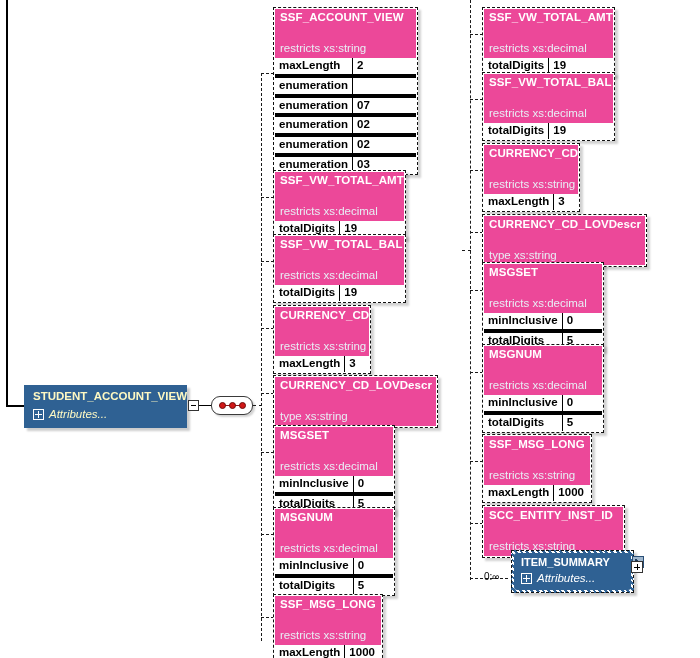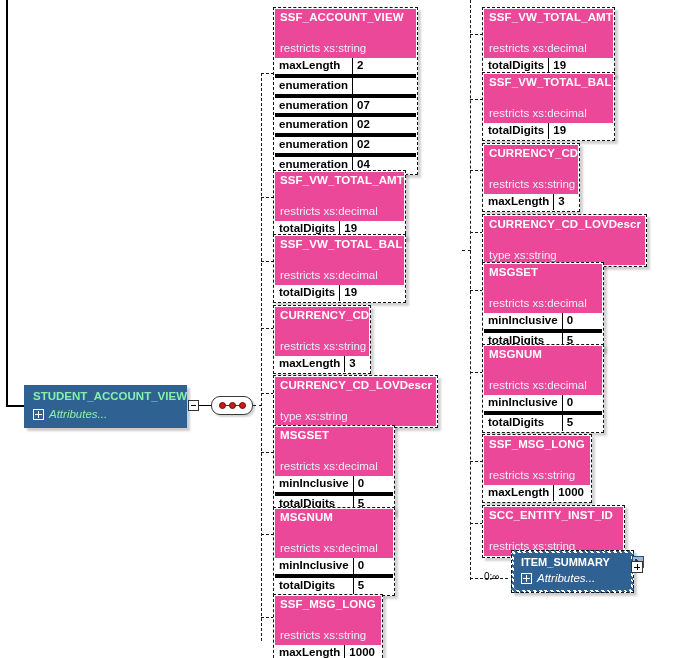--- a/index.html
+++ b/index.html
@@ -339,7 +339,7 @@
       </div>
       <div class="facet-row">
         <span class="facet-name">enumeration</span>
-        <span class="facet-value">04</span>
+        <span class="facet-value">03</span>
       </div>
     </div>
   </div>

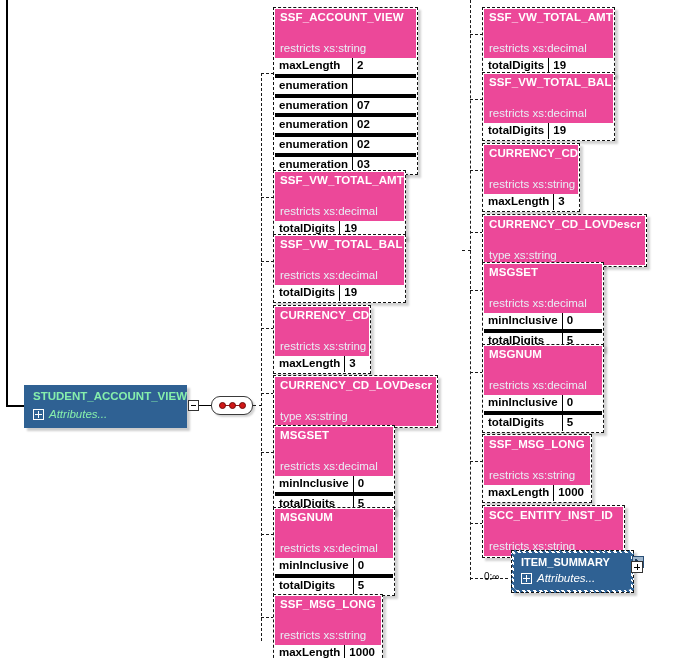--- a/index.html
+++ b/index.html
@@ -107,7 +107,7 @@
     background: #2f6193;
     border: 1px solid #2f6193;
     box-shadow: 3px 3px 2px rgba(0,0,0,0.2);
-    color: #86efac;
+    color: #fef9c3;
   }
   .elem-title {
     font-weight: bold;

